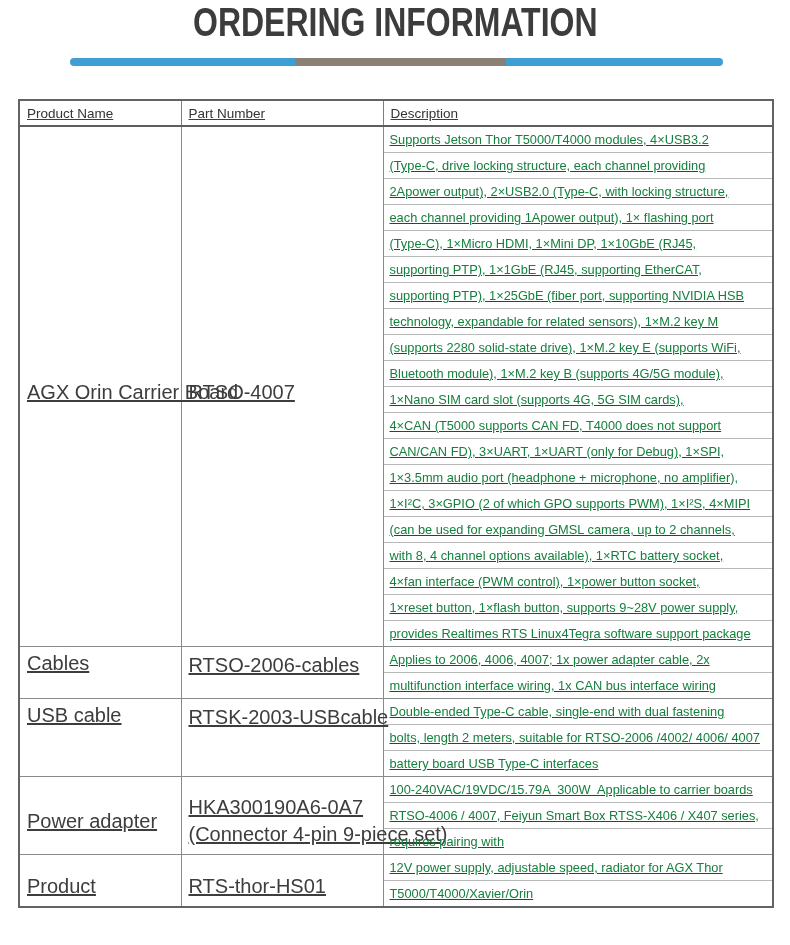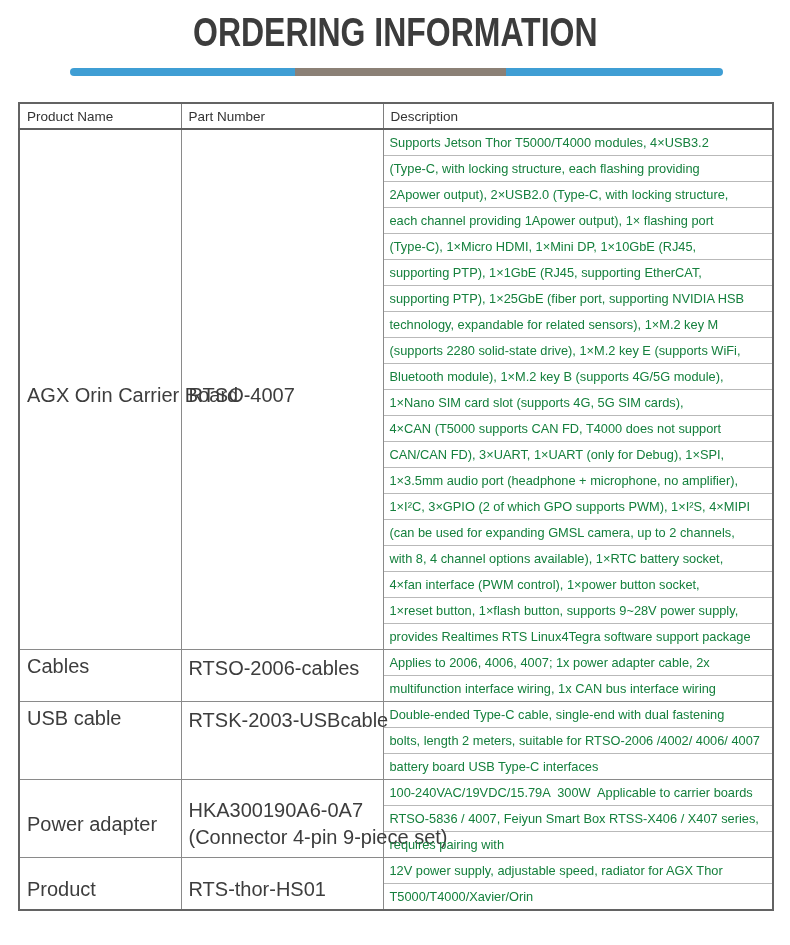--- a/index.html
+++ b/index.html
@@ -9,7 +9,7 @@
     position:relative;
   }
   
-  .title-wrap { text-align:center; margin-top:10px; height:48px; }
+  .title-wrap { text-align:center; height:48px; }
   .title {
     display:inline-block;
     font-size:41px; font-weight:bold; color:#3c3c3c;

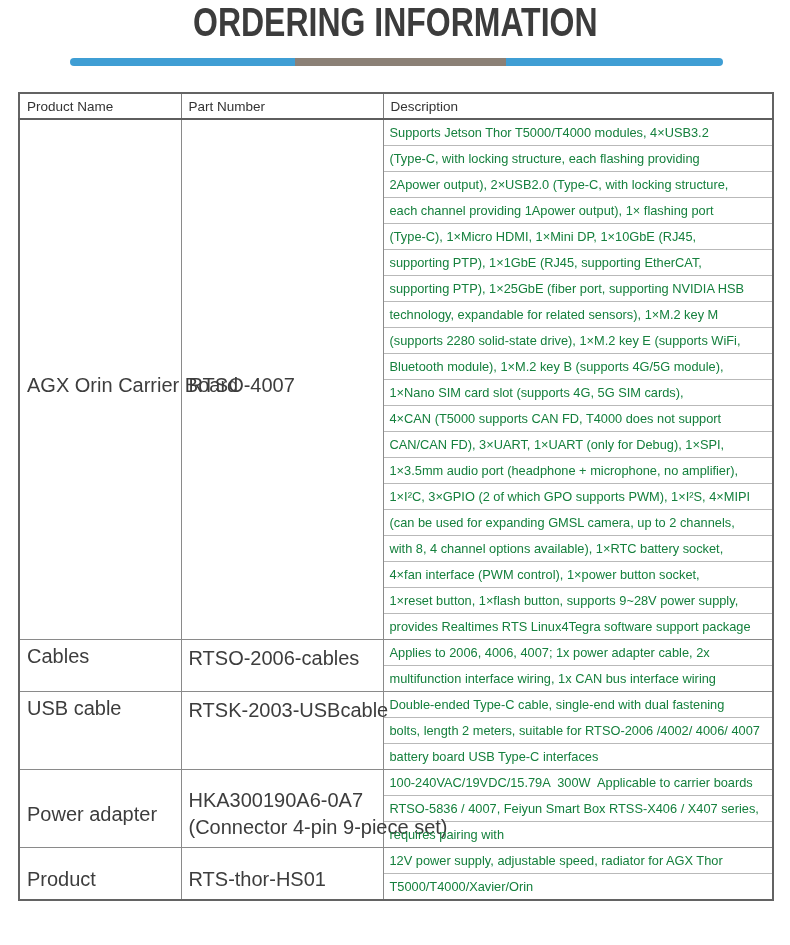--- a/index.html
+++ b/index.html
@@ -29,8 +29,9 @@
   
   table.otable {
     border-collapse:collapse; table-layout:fixed;
-    width:754px; margin:26px 0 0 18px;
+    width:754px; margin:33px 0 0 18px;
     border:2px solid #636363;
+    text-decoration:underline;
   }
   col.c1 { width:162px; } col.c2 { width:202px; } col.c3 { width:390px; }
   th {

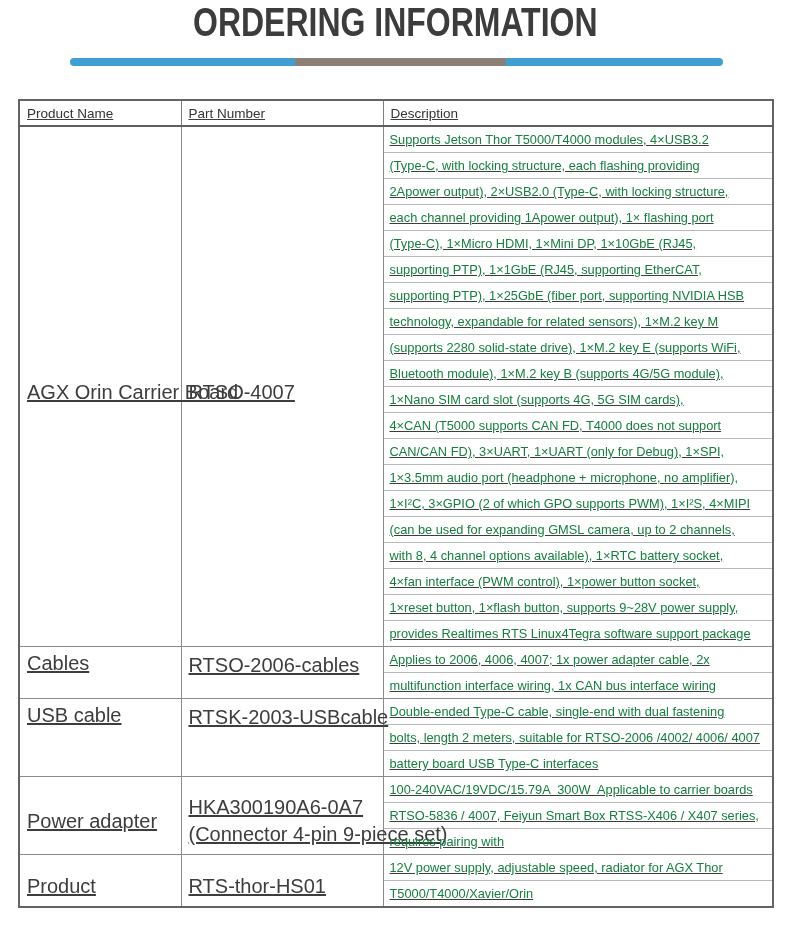--- a/index.html
+++ b/index.html
@@ -90,7 +90,7 @@
         <td class="desc">Supports Jetson Thor T5000/T4000 modules, 4×USB3.2</td>
       </tr>
       <tr class="group-cont">
-        <td class="desc">(Type-C, with locking structure, each flashing providing</td>
+        <td class="desc">(Type-C, drive locking structure, each channel providing</td>
       </tr>
       <tr class="group-cont">
         <td class="desc">2Apower output), 2×USB2.0 (Type-C, with locking structure,</td>

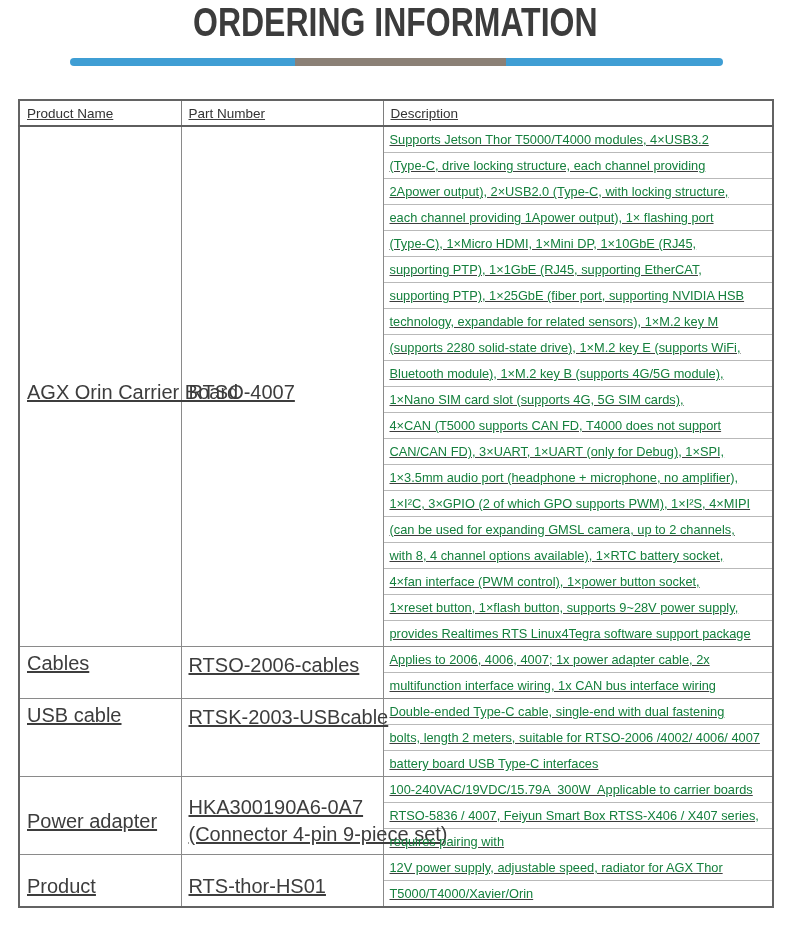--- a/index.html
+++ b/index.html
@@ -178,7 +178,7 @@
         <td class="desc">100-240VAC/19VDC/15.79A  300W  Applicable to carrier boards</td>
       </tr>
       <tr class="group-cont">
-        <td class="desc">RTSO-5836 / 4007, Feiyun Smart Box RTSS-X406 / X407 series,</td>
+        <td class="desc">RTSO-4006 / 4007, Feiyun Smart Box RTSS-X406 / X407 series,</td>
       </tr>
       <tr class="group-cont">
         <td class="desc">requires pairing with</td>

